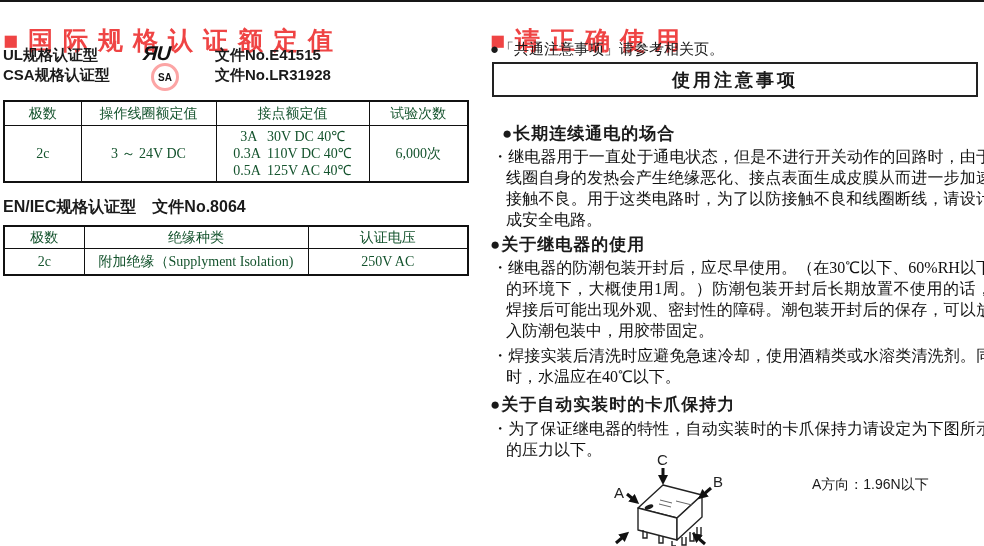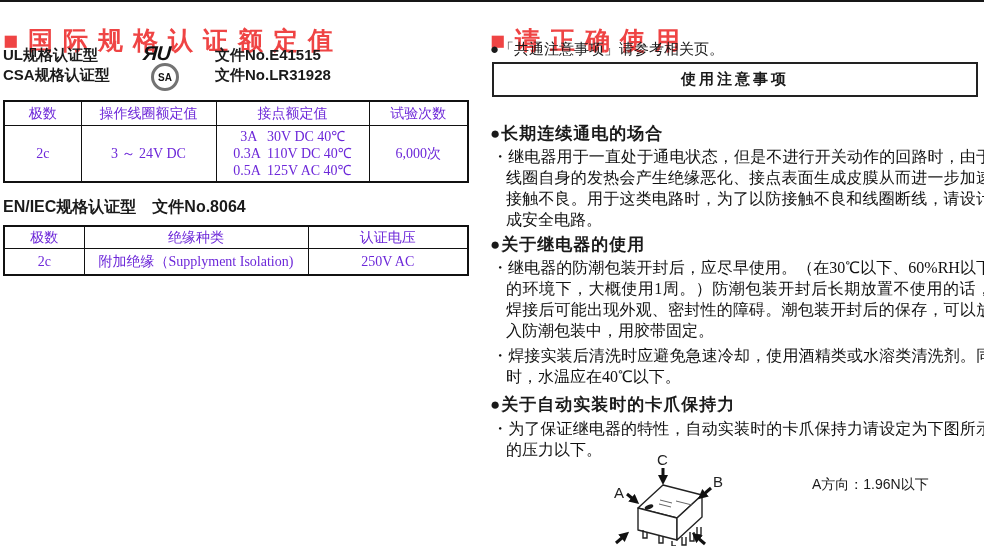--- a/index.html
+++ b/index.html
@@ -15,7 +15,7 @@
   .cert-file{position:absolute;font-size:15px;font-weight:bold;white-space:nowrap;text-align:center;}
   .ul-mark{position:absolute;left:143px;top:42px;font-size:20px;font-weight:bold;font-style:italic;
            letter-spacing:-1px;transform:skewX(-4deg);color:#111;}
-  .csa-mark{position:absolute;left:151px;top:63px;width:22px;height:22px;border:3px solid #737373;border-radius:50%;
+  .csa-mark{position:absolute;left:151px;top:63px;width:22px;height:22px;border:3px solid #fca5a5;border-radius:50%;
             display:flex;align-items:center;justify-content:center;font-size:10px;font-weight:bold;color:#111;}
 
   .tbl{position:absolute;border-collapse:collapse;table-layout:fixed;background:#fff;

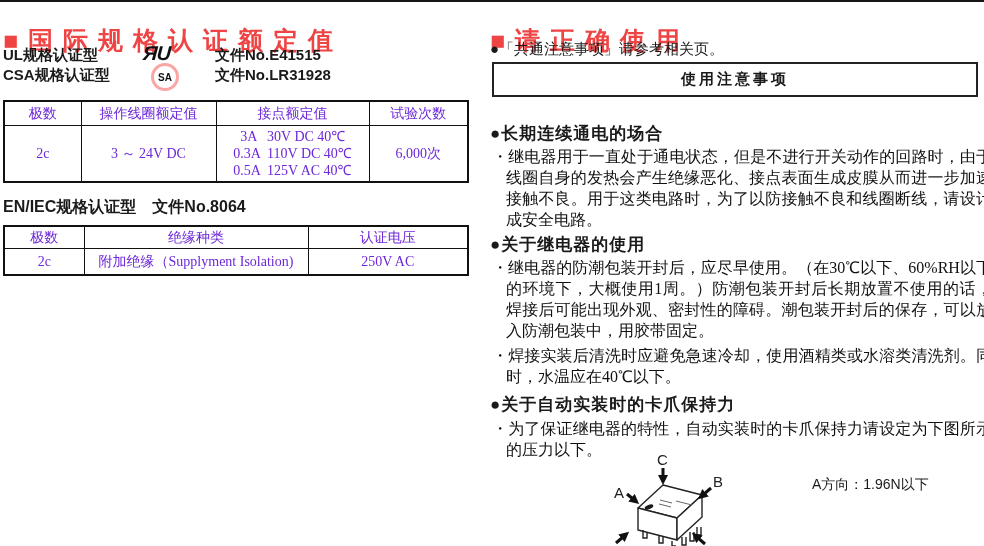--- a/index.html
+++ b/index.html
@@ -33,7 +33,7 @@
 
   .r-note{position:absolute;left:490px;top:40px;font-size:15px;white-space:nowrap;}
   .usage-box{position:absolute;left:492px;top:62px;width:482px;height:31px;border:2px solid #222;
-             display:flex;align-items:center;justify-content:center;font-size:15px;font-weight:bold;letter-spacing:3px;}
+             display:flex;align-items:center;justify-content:center;font-size:18px;font-weight:bold;letter-spacing:3px;}
   .r-head{position:absolute;left:490px;font-size:17px;font-weight:bold;letter-spacing:1px;white-space:nowrap;}
   #r-head-1{top:108px;} #r-head-2{top:219px;} #r-head-3{top:379px;}
   .r-para{position:absolute;left:492px;width:486px;font-family:"Liberation Serif",serif;font-size:16px;

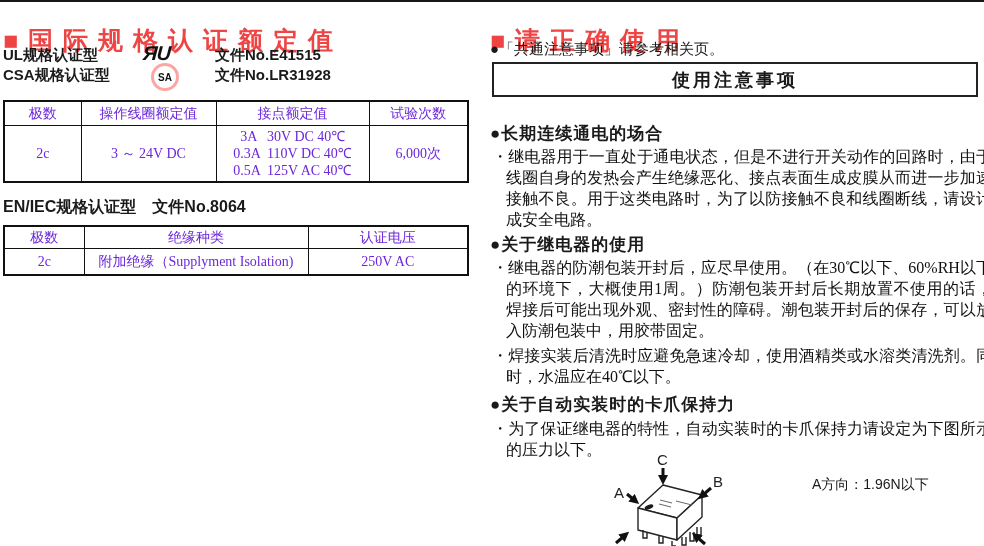--- a/index.html
+++ b/index.html
@@ -19,7 +19,7 @@
             display:flex;align-items:center;justify-content:center;font-size:10px;font-weight:bold;color:#111;}
 
   .tbl{position:absolute;border-collapse:collapse;table-layout:fixed;background:#fff;
-       font-family:"Liberation Serif",serif;font-size:14px;text-align:center;color:#6d28d9;border:2px solid #111;}
+       font-family:"Liberation Serif",serif;font-size:14px;text-align:center;color:#14532d;border:2px solid #111;}
   .tbl th,.tbl td{border:1px solid #111;font-weight:normal;padding:0;vertical-align:middle;}
   #table-intl{left:3px;top:100px;width:464px;}
   #table-intl th{height:23px;}

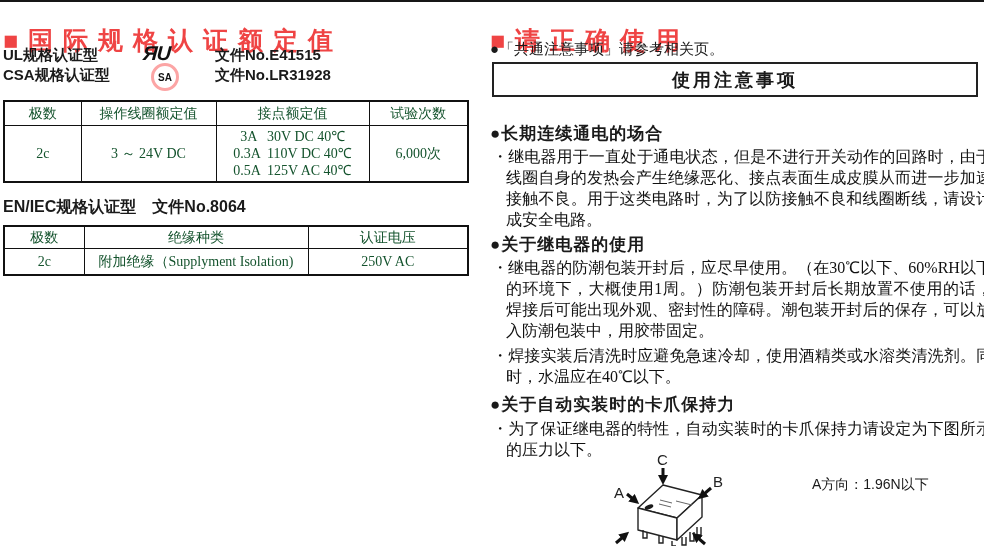--- a/index.html
+++ b/index.html
@@ -35,7 +35,7 @@
   .usage-box{position:absolute;left:492px;top:62px;width:482px;height:31px;border:2px solid #222;
              display:flex;align-items:center;justify-content:center;font-size:18px;font-weight:bold;letter-spacing:3px;}
   .r-head{position:absolute;left:490px;font-size:17px;font-weight:bold;letter-spacing:1px;white-space:nowrap;}
-  #r-head-1{top:108px;} #r-head-2{top:219px;} #r-head-3{top:379px;}
+  #r-head-1{top:108px;margin-left:12px;} #r-head-2{top:219px;} #r-head-3{top:379px;}
   .r-para{position:absolute;left:492px;width:486px;font-family:"Liberation Serif",serif;font-size:16px;
           line-height:21px;text-align:justify;padding-left:14px;text-indent:-14px;color:#111;}
   #r-para-1{top:130px;} #r-para-2{top:241px;} #r-para-3{top:329px;} #r-para-4{top:402px;}

